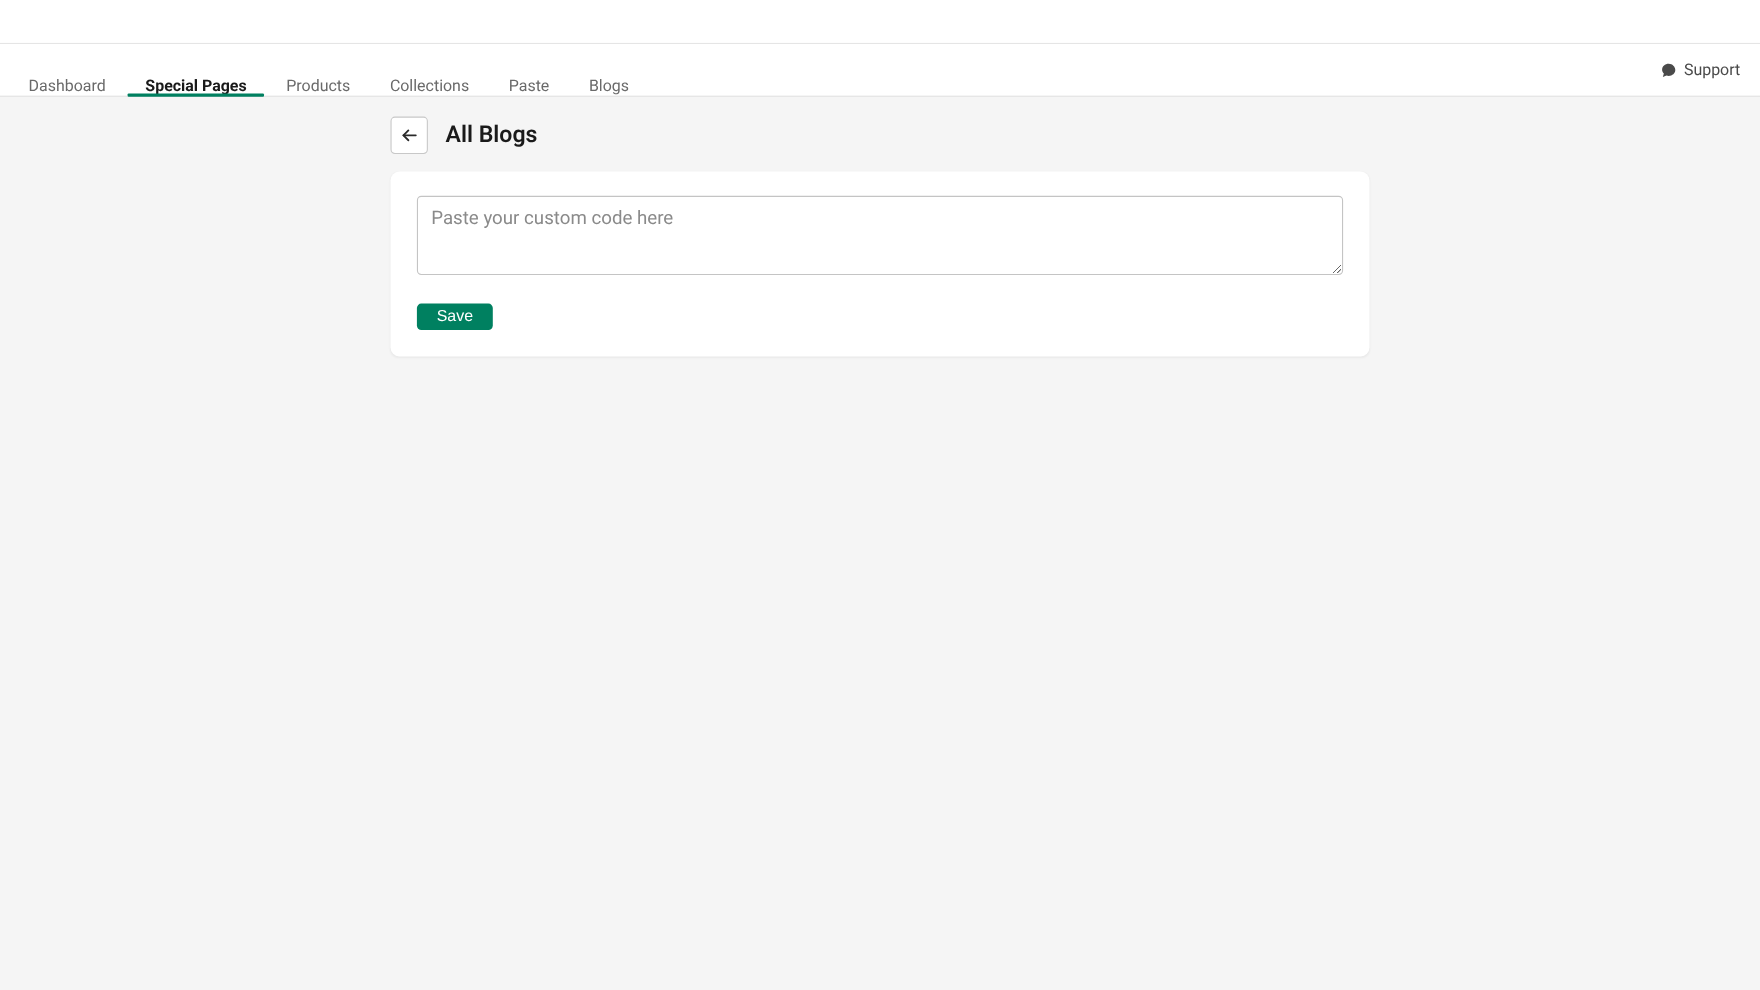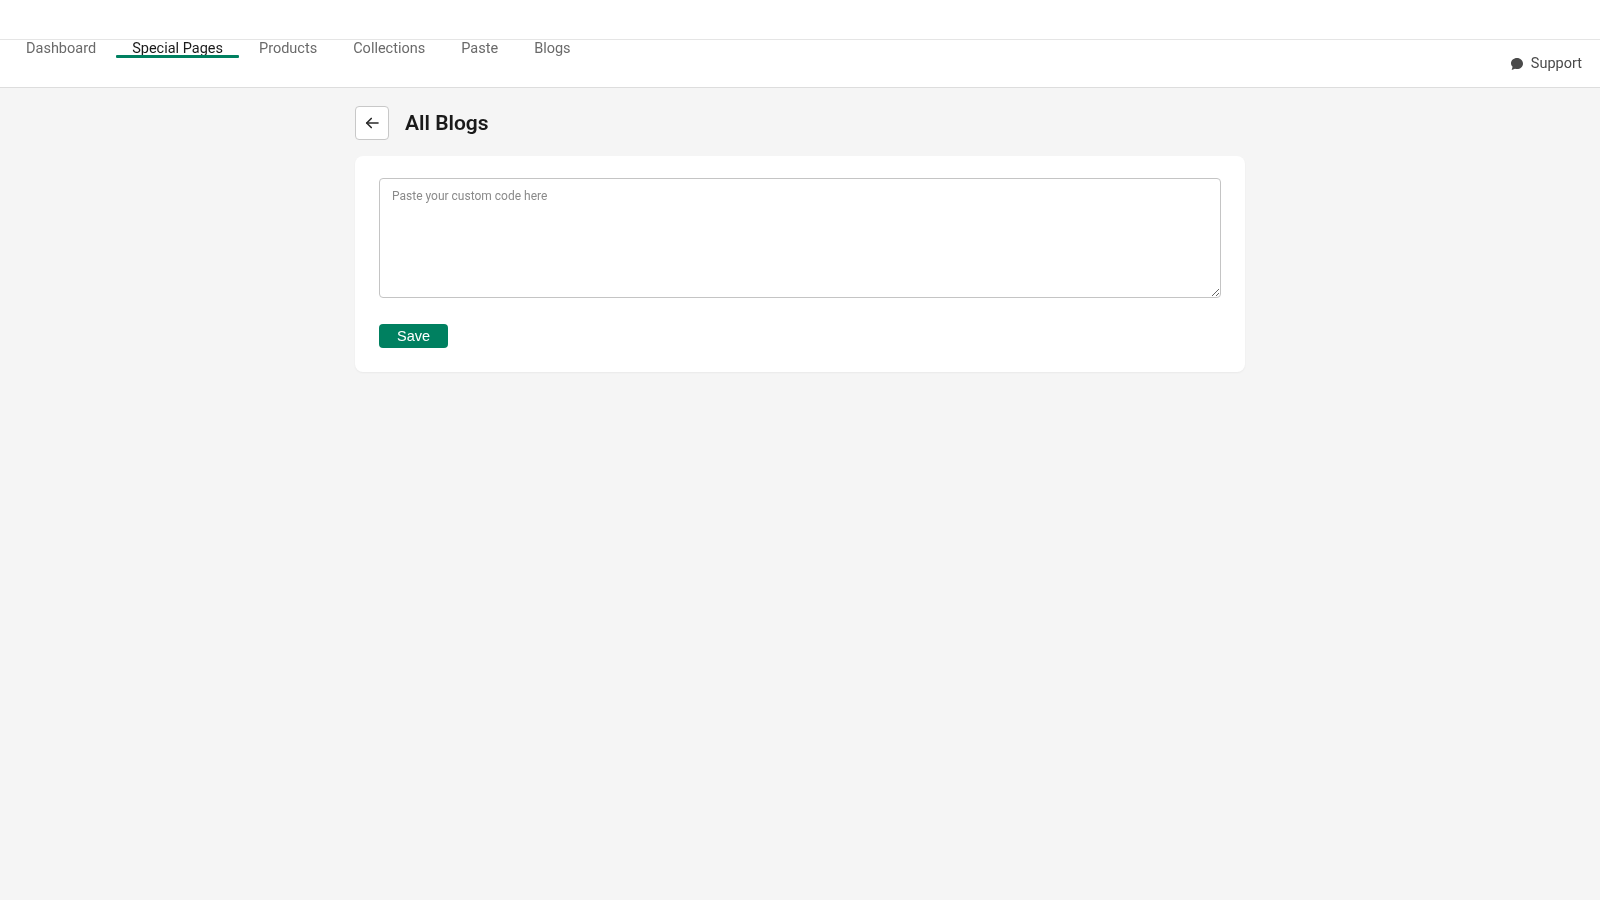--- a/index.html
+++ b/index.html
@@ -30,7 +30,7 @@
     }
     .nav-left {
       display: flex;
-      align-items: flex-start;
+      align-items: flex-end;
       height: 100%;
     }
     .nav-tab {

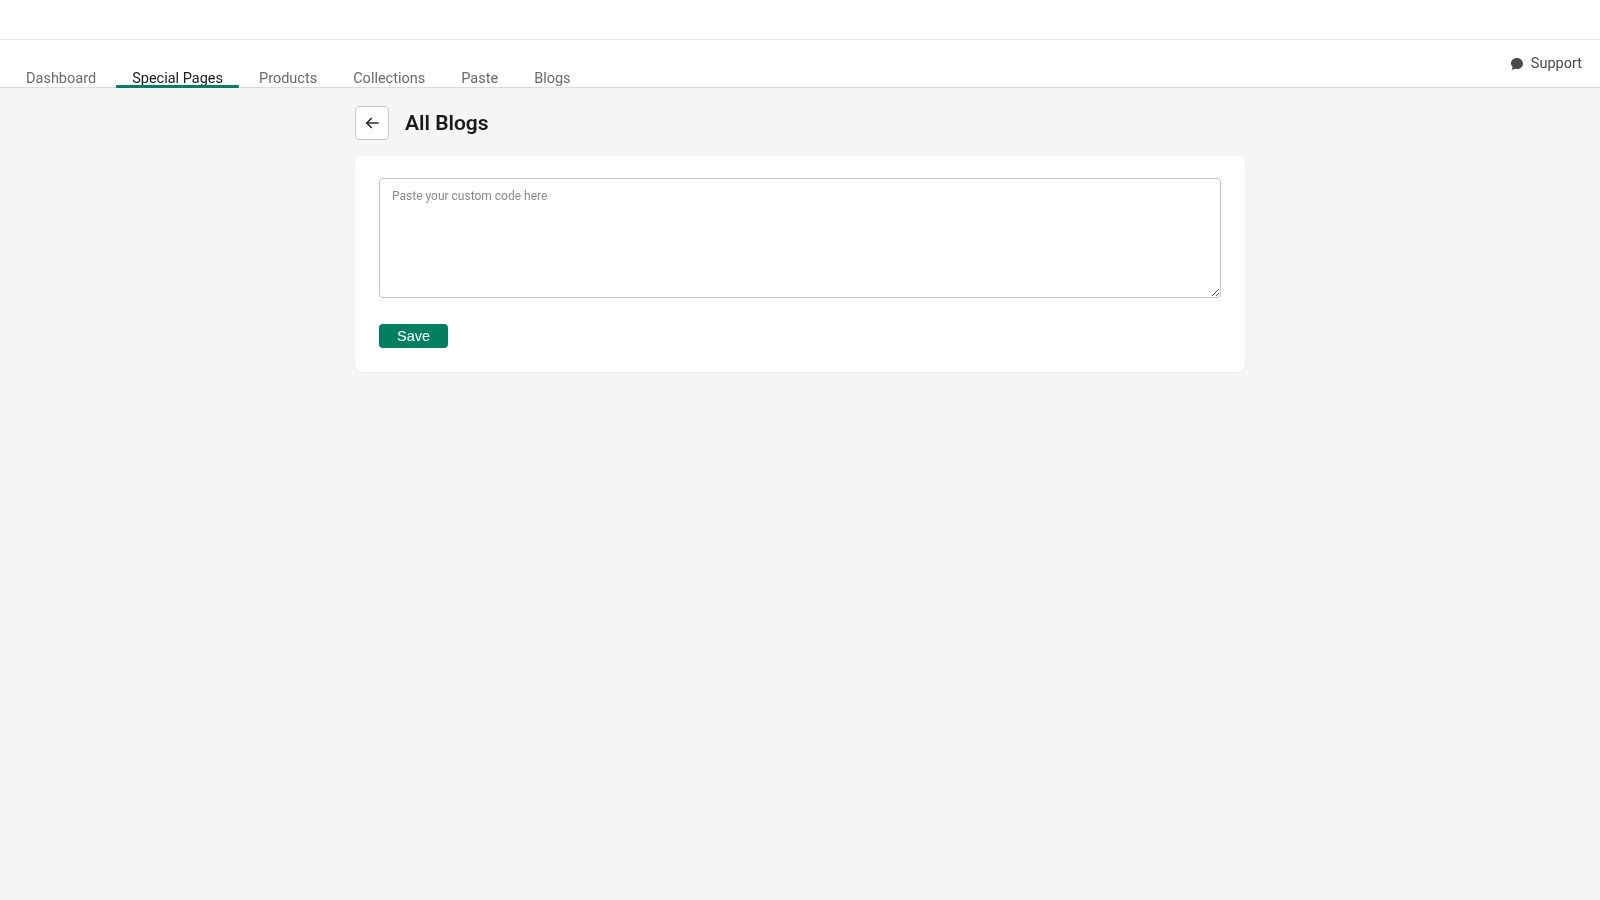--- a/index.html
+++ b/index.html
@@ -45,7 +45,7 @@
     }
     .nav-tab.active {
       color: #1a1a1a;
-      font-weight: 400;
+      font-weight: 700;
     }
     .nav-tab.active::after {
       content: "";

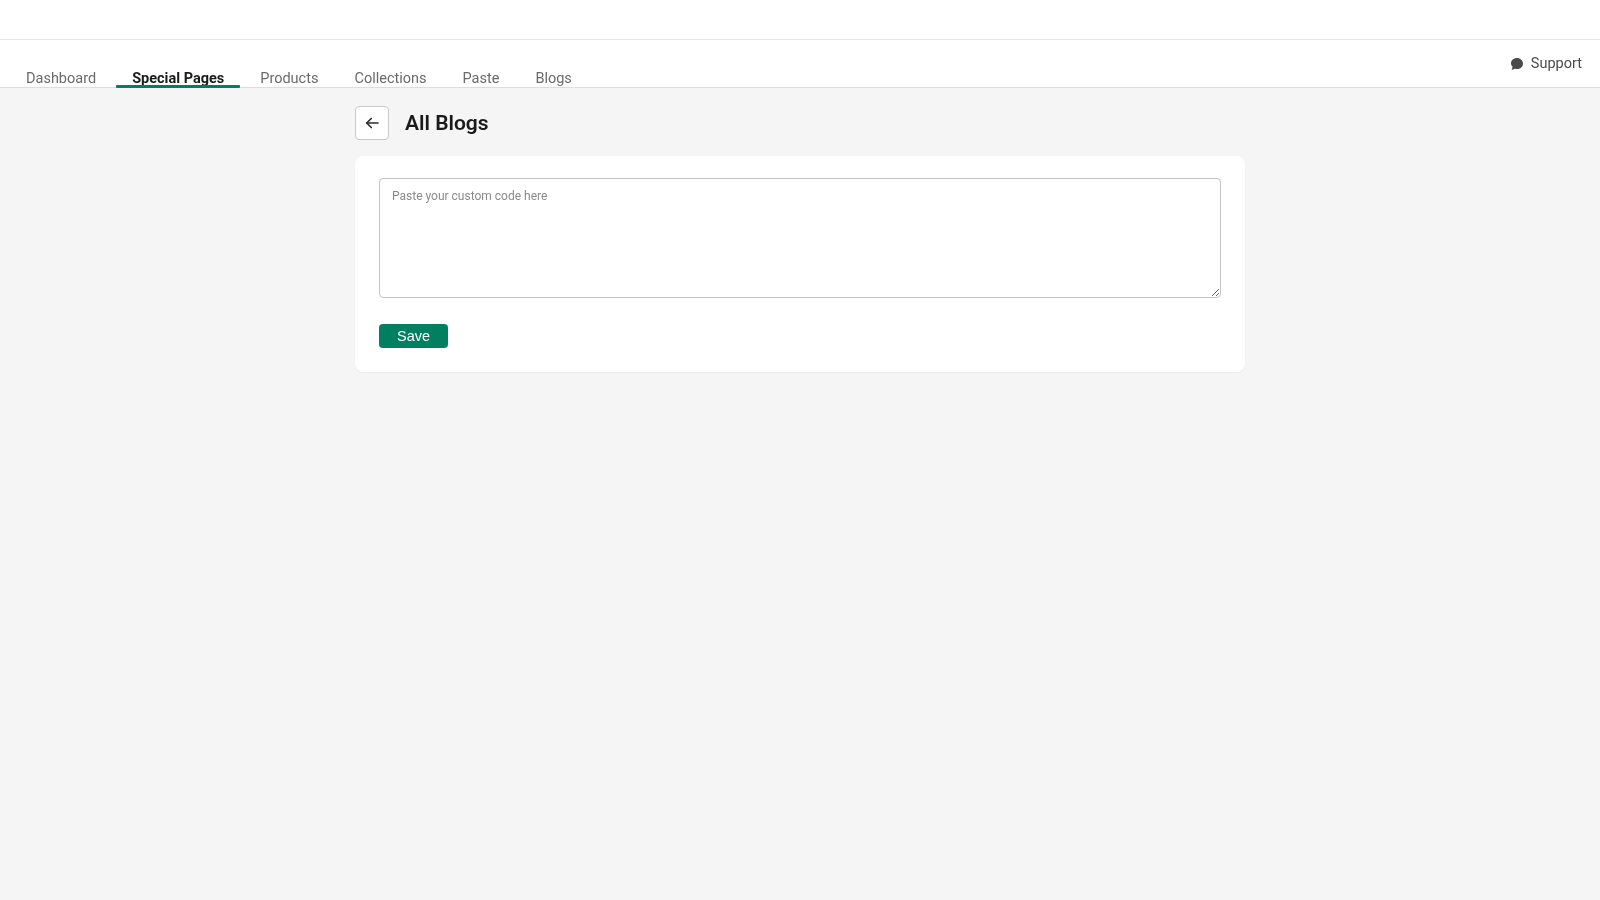--- a/index.html
+++ b/index.html
@@ -122,11 +122,11 @@
     }
     .code-textarea {
       width: 100%;
-      height: 120px;
+      height: 72px;
       border: 1px solid #c4c4c4;
       border-radius: 4px;
       padding: 10px 12px;
-      font-size: 12px;
+      font-size: 17px;
       font-family: inherit;
       color: #1a1a1a;
       resize: vertical;

